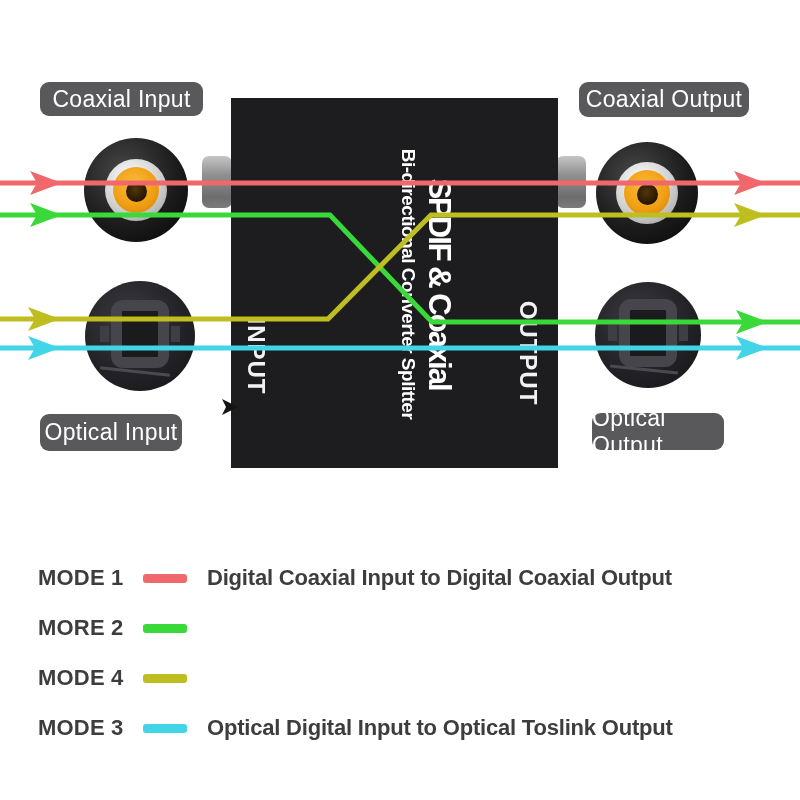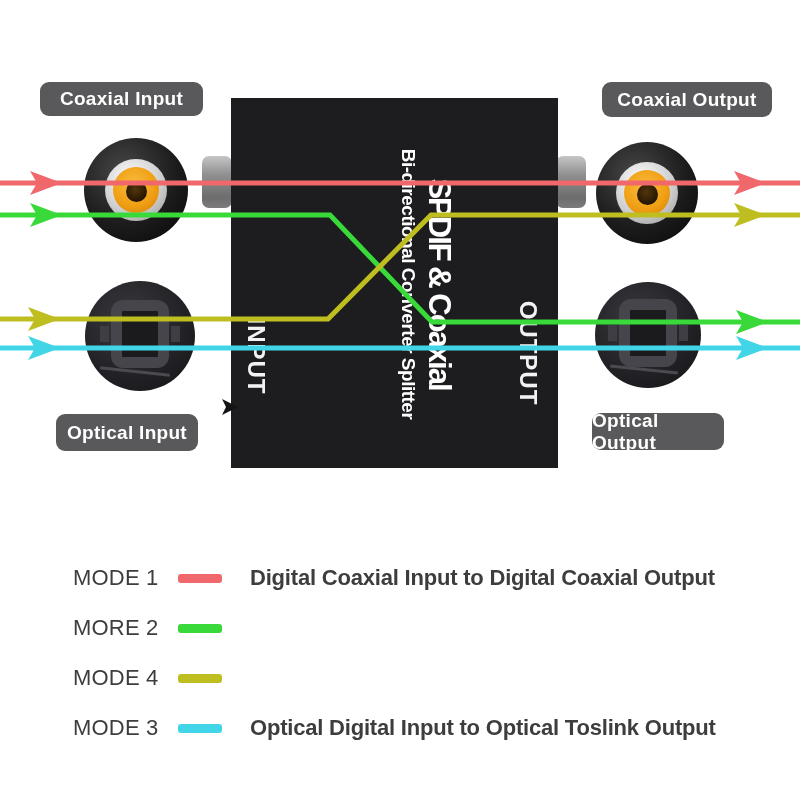--- a/index.html
+++ b/index.html
@@ -10,7 +10,7 @@
   
   .pill{
     position:absolute;background:#59595b;color:#fff;border-radius:9px;
-    font-size:19px;font-weight:bold;display:flex;align-items:center;justify-content:center;
+    font-size:23px;font-weight:normal;display:flex;align-items:center;justify-content:center;
     letter-spacing:.3px;z-index:1;
   }
   #pill-coax-in {left:40px; top:82px;  width:163px;height:34px;}

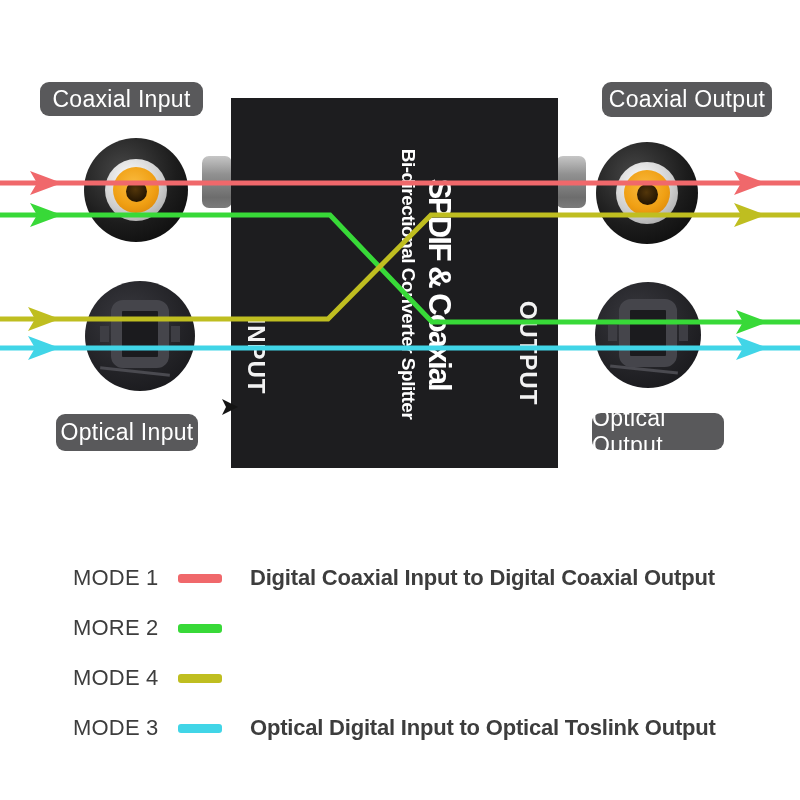--- a/index.html
+++ b/index.html
@@ -14,7 +14,7 @@
     letter-spacing:.3px;z-index:1;
   }
   #pill-coax-in {left:40px; top:82px;  width:163px;height:34px;}
-  #pill-coax-out{left:602px;top:82px;  width:170px;height:35px;}
+  #pill-coax-out{left:579px;top:82px;  width:170px;height:35px;}
   #pill-opt-in  {left:56px; top:414px; width:142px;height:37px;}
   #pill-opt-out {left:592px;top:413px; width:132px;height:37px;}
 

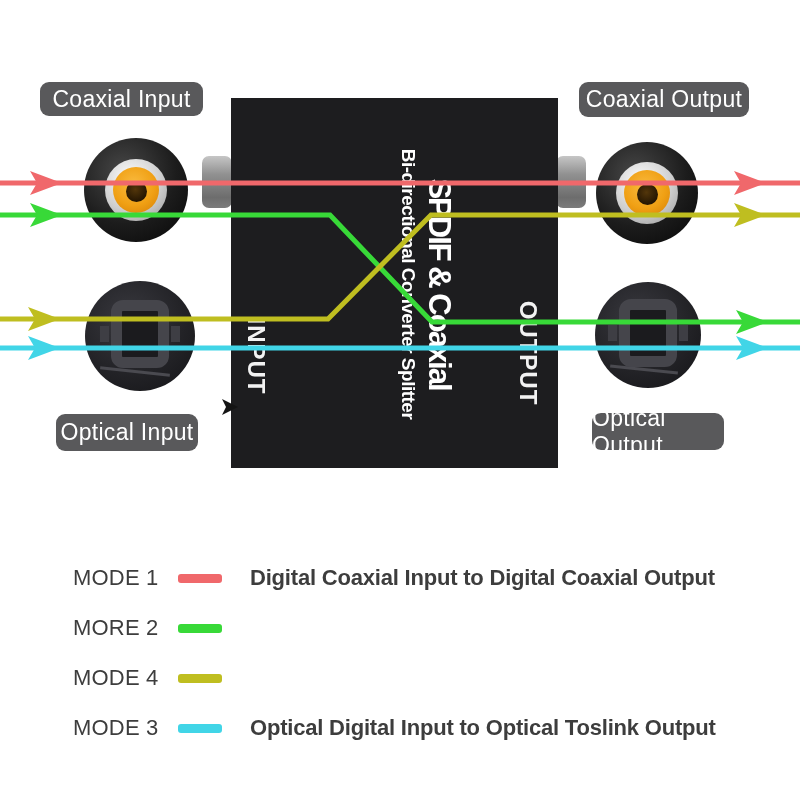--- a/index.html
+++ b/index.html
@@ -15,7 +15,7 @@
   }
   #pill-coax-in {left:40px; top:82px;  width:163px;height:34px;}
   #pill-coax-out{left:579px;top:82px;  width:170px;height:35px;}
-  #pill-opt-in  {left:56px; top:414px; width:142px;height:37px;}
+  #pill-opt-in  {left:40px; top:414px; width:142px;height:37px;}
   #pill-opt-out {left:592px;top:413px; width:132px;height:37px;}
 
   

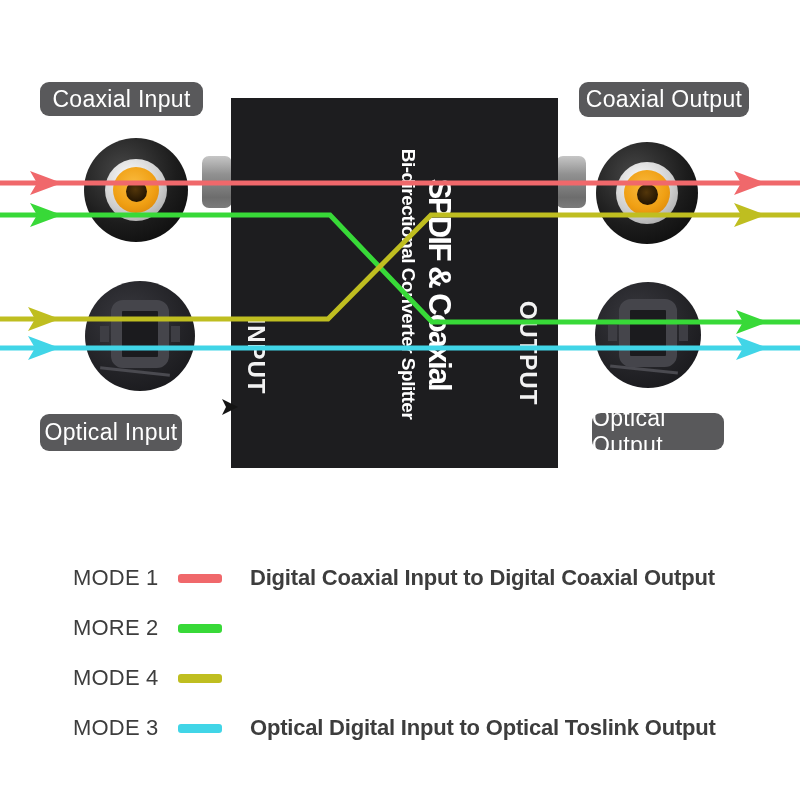--- a/index.html
+++ b/index.html
@@ -72,7 +72,7 @@
   
   .legend-row{position:absolute;left:38px;height:30px;display:flex;align-items:center;z-index:1;}
   #legend-row-1{top:563px;} #legend-row-2{top:613px;justify-content:space-between;} #legend-row-3{top:663px;} #legend-row-4{top:713px;}
-  .mode-label{width:105px;font-size:22px;font-weight:normal;color:#3d3d3d;letter-spacing:.2px;margin-left:35px;}
+  .mode-label{width:105px;font-size:22px;font-weight:bold;color:#3d3d3d;letter-spacing:.2px;}
   .dash{width:44px;height:9px;border-radius:3px;flex:0 0 auto;}
   .mode-desc{margin-left:28px;font-size:22px;font-weight:bold;color:#3d3d3d;letter-spacing:-.2px;white-space:nowrap;}
 </style>

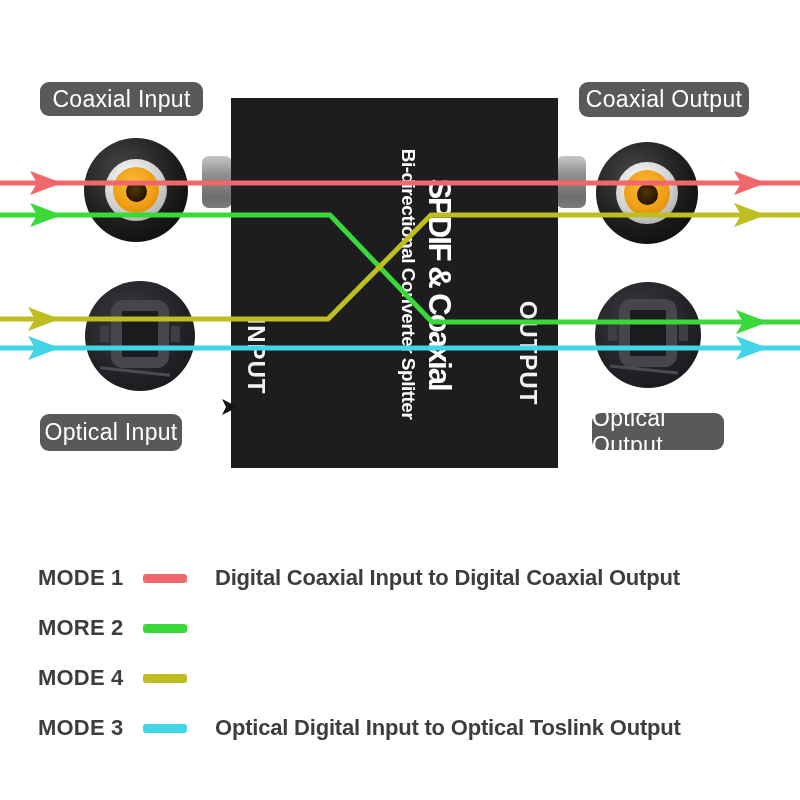--- a/index.html
+++ b/index.html
@@ -74,7 +74,7 @@
   #legend-row-1{top:563px;} #legend-row-2{top:613px;justify-content:space-between;} #legend-row-3{top:663px;} #legend-row-4{top:713px;}
   .mode-label{width:105px;font-size:22px;font-weight:bold;color:#3d3d3d;letter-spacing:.2px;}
   .dash{width:44px;height:9px;border-radius:3px;flex:0 0 auto;}
-  .mode-desc{margin-left:28px;font-size:22px;font-weight:bold;color:#3d3d3d;letter-spacing:-.2px;white-space:nowrap;}
+  .mode-desc{margin-left:20px;font-size:22px;font-weight:bold;color:#3d3d3d;letter-spacing:-.2px;white-space:nowrap;}
 </style>
 </head>
 <body>

